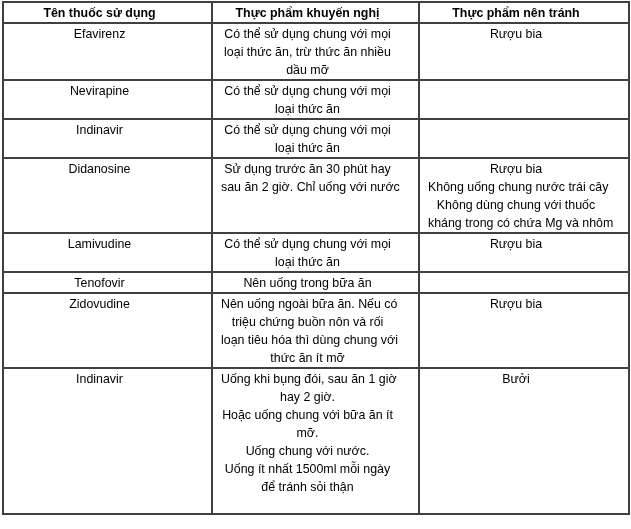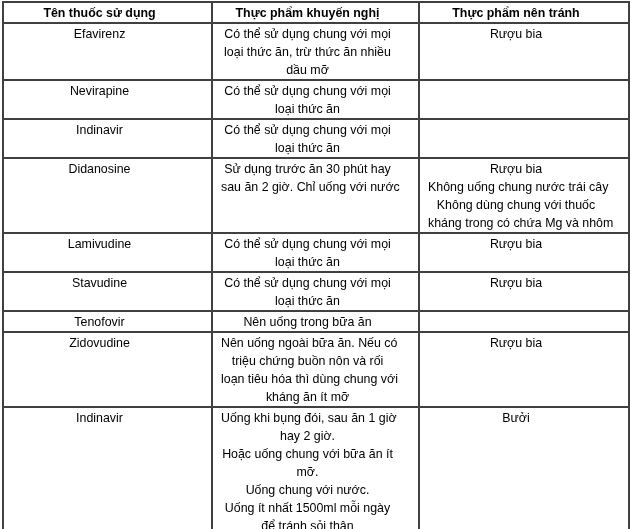--- a/index.html
+++ b/index.html
@@ -105,18 +105,6 @@
         </td>
       </tr>
       <tr>
-        <td style="height: 35px;">
-          <span class="line">Stavudine</span>
-        </td>
-        <td>
-          <span class="line">Có thể sử dụng chung với mọi</span>
-          <span class="line">loại thức ăn</span>
-        </td>
-        <td>
-          <span class="line">Rượu bia</span>
-        </td>
-      </tr>
-      <tr>
         <td style="height: 18px;">
           <span class="line">Tenofovir</span>
         </td>

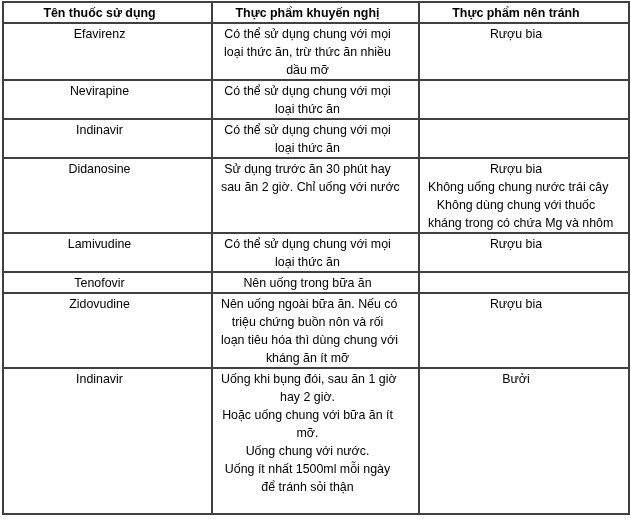--- a/index.html
+++ b/index.html
@@ -121,7 +121,7 @@
           <span class="line">Nên uống ngoài bữa ăn. Nếu có</span>
           <span class="line">triệu chứng buồn nôn và rối</span>
           <span class="line">loạn tiêu hóa thì dùng chung với</span>
-          <span class="line">kháng ăn ít mỡ</span>
+          <span class="line">thức ăn ít mỡ</span>
         </td>
         <td>
           <span class="line">Rượu bia</span>

